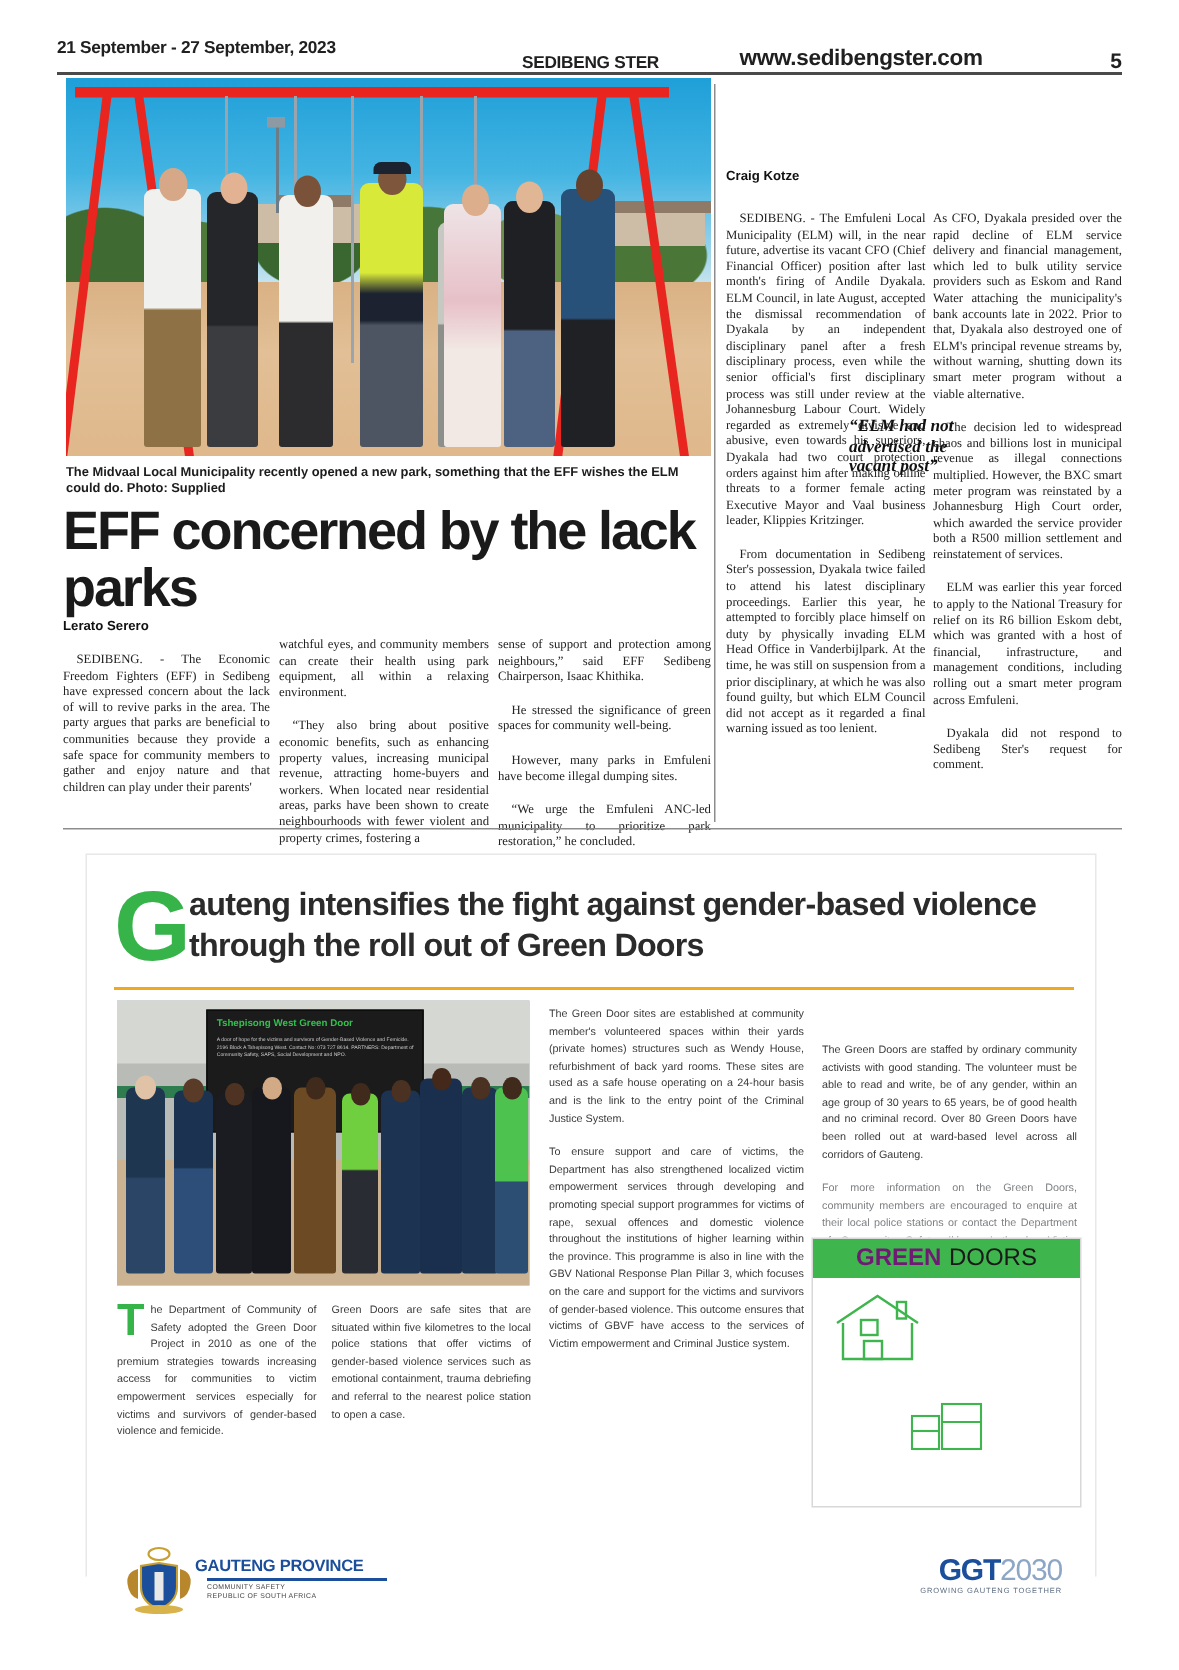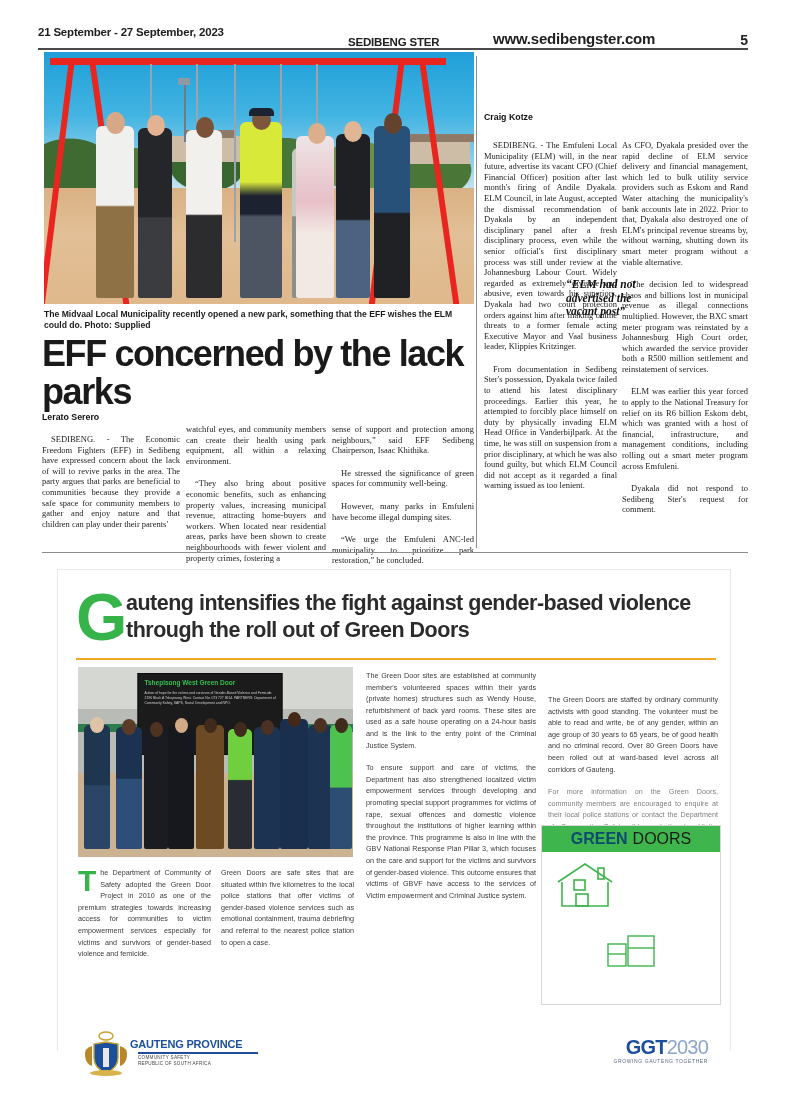--- a/index.html
+++ b/index.html
@@ -181,7 +181,7 @@
   .gd-card{position:absolute;left:483px;top:255px;width:178px;height:178px;background:#fff;border:1px solid #d8d8d8;overflow:hidden;}
   .gd-bar{position:absolute;left:0;top:0;width:100%;height:26px;background:#3fb54d;
     display:flex;align-items:center;justify-content:center;gap:5px;}
-  .gd-bar .g1{font-family:"Liberation Sans", sans-serif;font-weight:bold;font-size:16px;color:#0c4a6e;}
+  .gd-bar .g1{font-family:"Liberation Sans", sans-serif;font-weight:bold;font-size:16px;color:#701a75;}
   .gd-bar .g2{font-family:"Liberation Sans", sans-serif;font-size:16px;color:#1a1a1a;}
   .gd-house{position:absolute;left:12px;top:34px;width:62px;height:48px;}
   .gd-small{position:absolute;left:64px;top:108px;width:52px;height:34px;}

